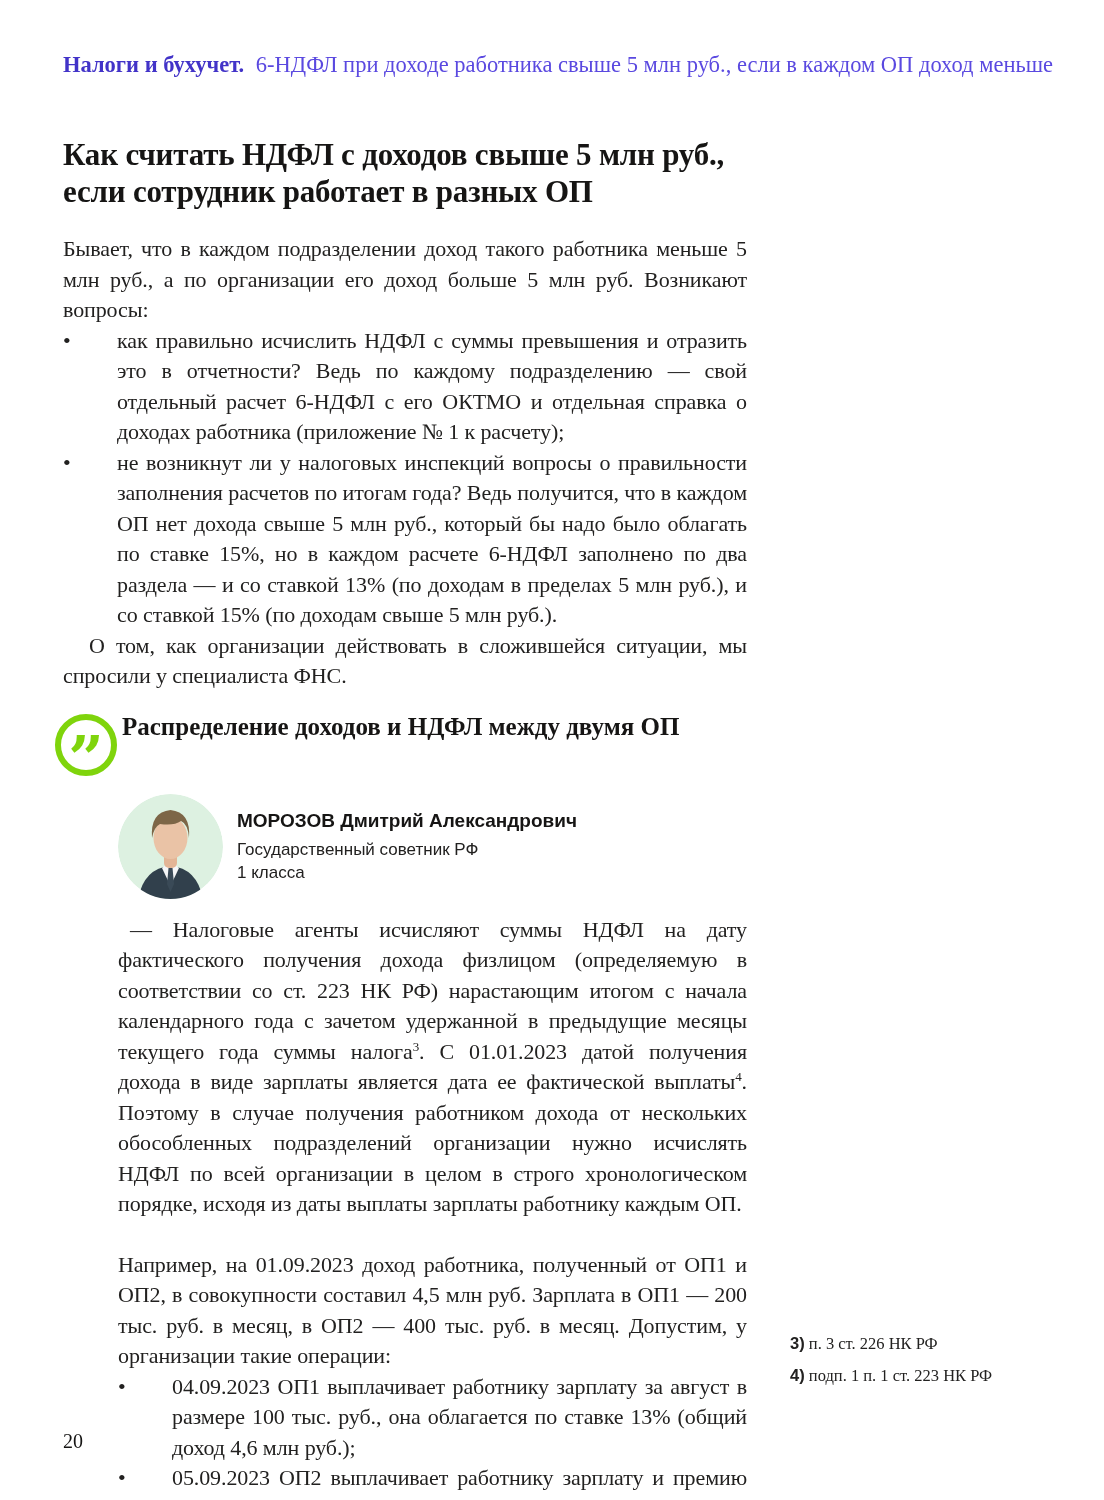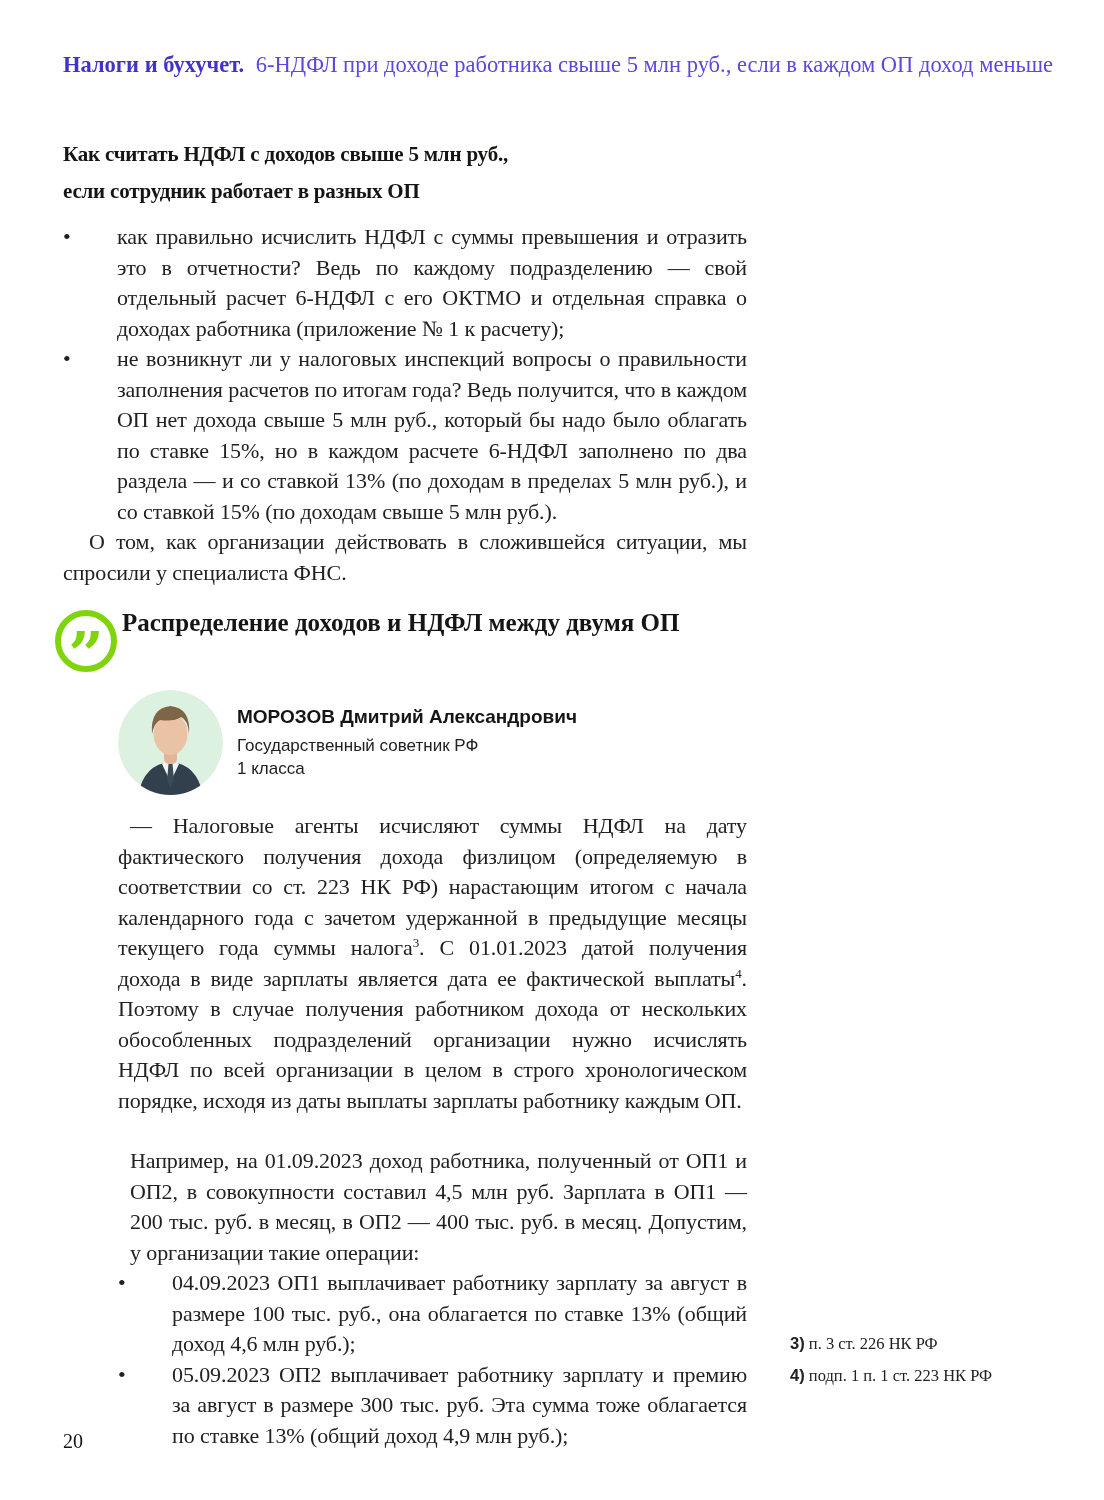--- a/index.html
+++ b/index.html
@@ -39,12 +39,12 @@
     width: 684px;
   }
   h1.title {
-    font-size: 21px;
+    font-size: 31px;
     line-height: 37px;
     font-weight: bold;
     color: #161514;
     letter-spacing: -0.2px;
-    margin-bottom: 12px;
+    margin-bottom: 24px;
   }
   h1.title .tl { display: block; }
 

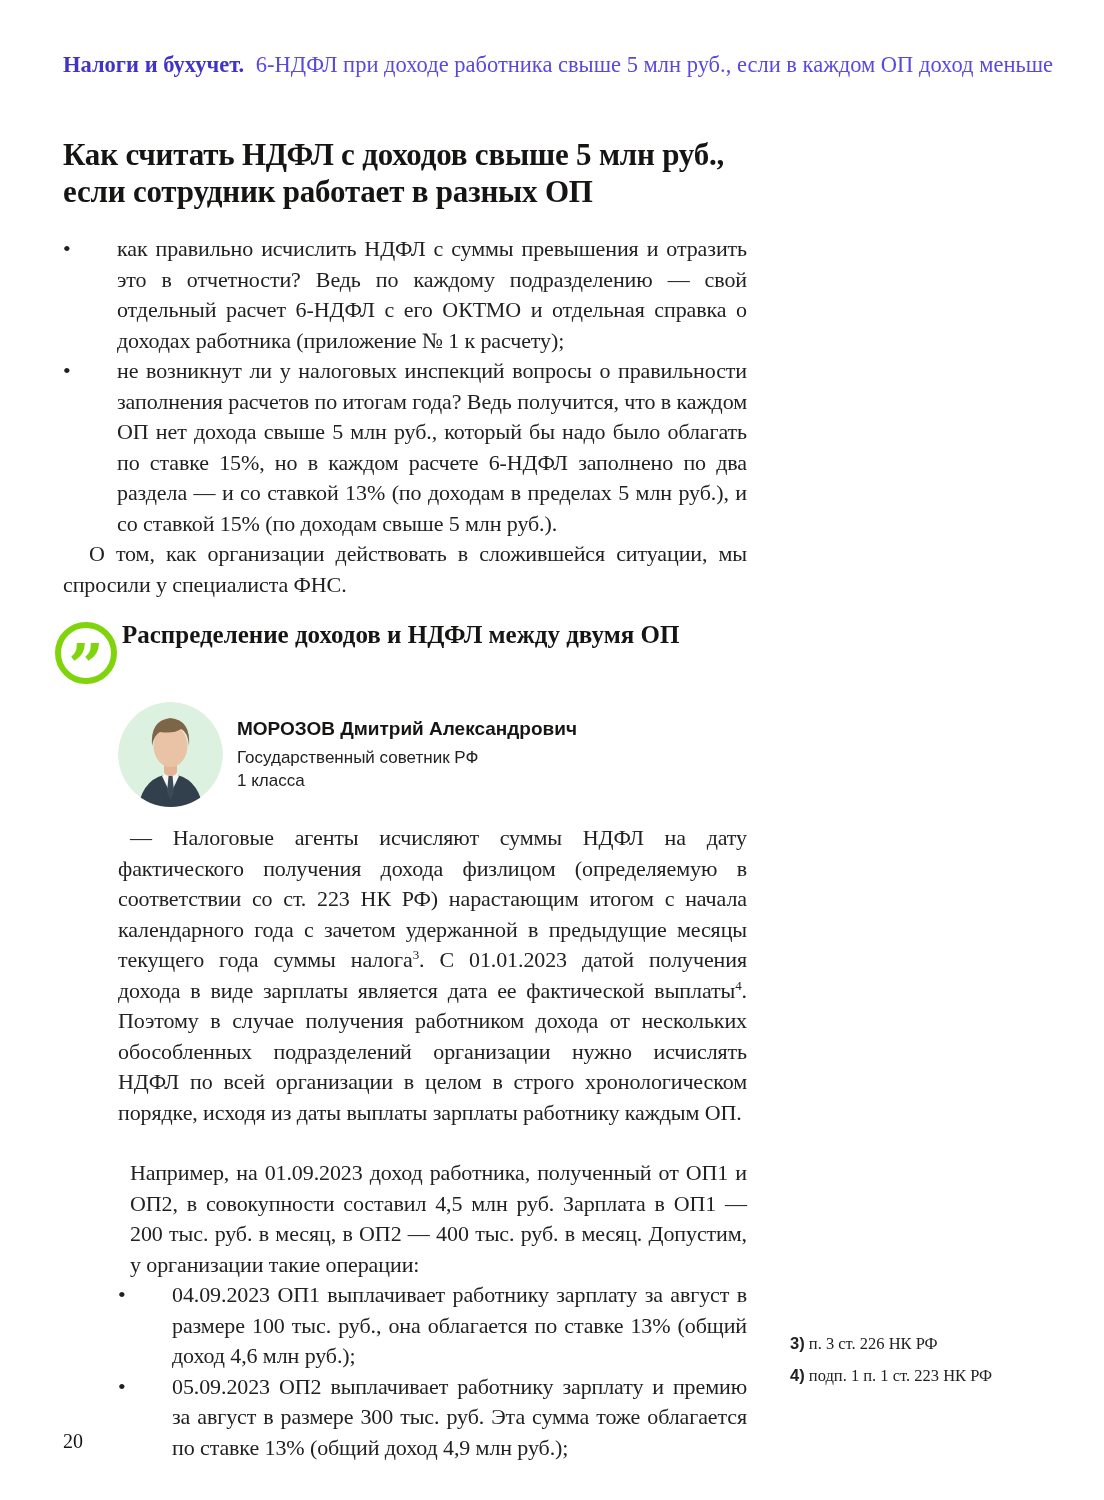--- a/index.html
+++ b/index.html
@@ -175,6 +175,7 @@
       <span class="tl">если сотрудник работает в разных ОП</span>
     </h1>
 
+    <p class="body">Бывает, что в каждом подразделении доход такого работника меньше 5 млн руб., а по организации его доход больше 5 млн руб. Возникают вопросы:</p>
 
     <div class="bullet">
       <span class="dot">•</span>

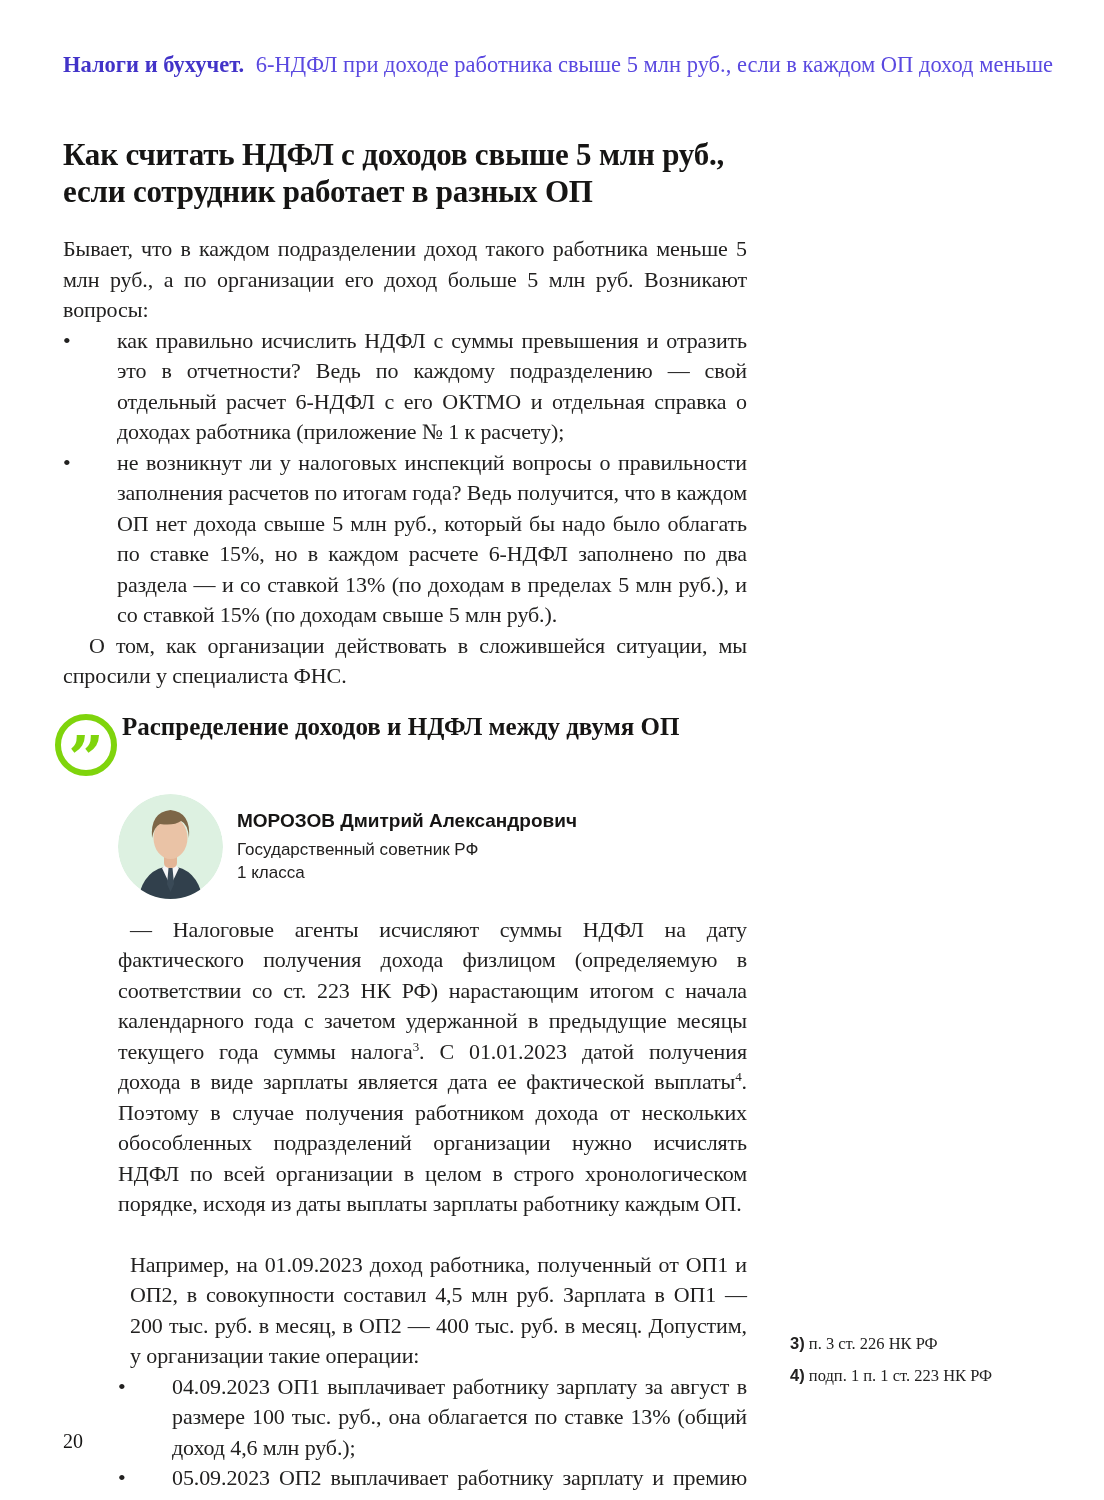--- a/index.html
+++ b/index.html
@@ -128,7 +128,7 @@
 
   .qbody { margin-left: 55px; }
   .qpara1 { text-indent: 12px; margin-bottom: 30px; }
-  .qpara2 { margin-bottom: 0; margin-left: 12px; }
+  .qpara2 { margin-bottom: 0; }
   sup.fnref {
     font-size: 13px;
     line-height: 0;

